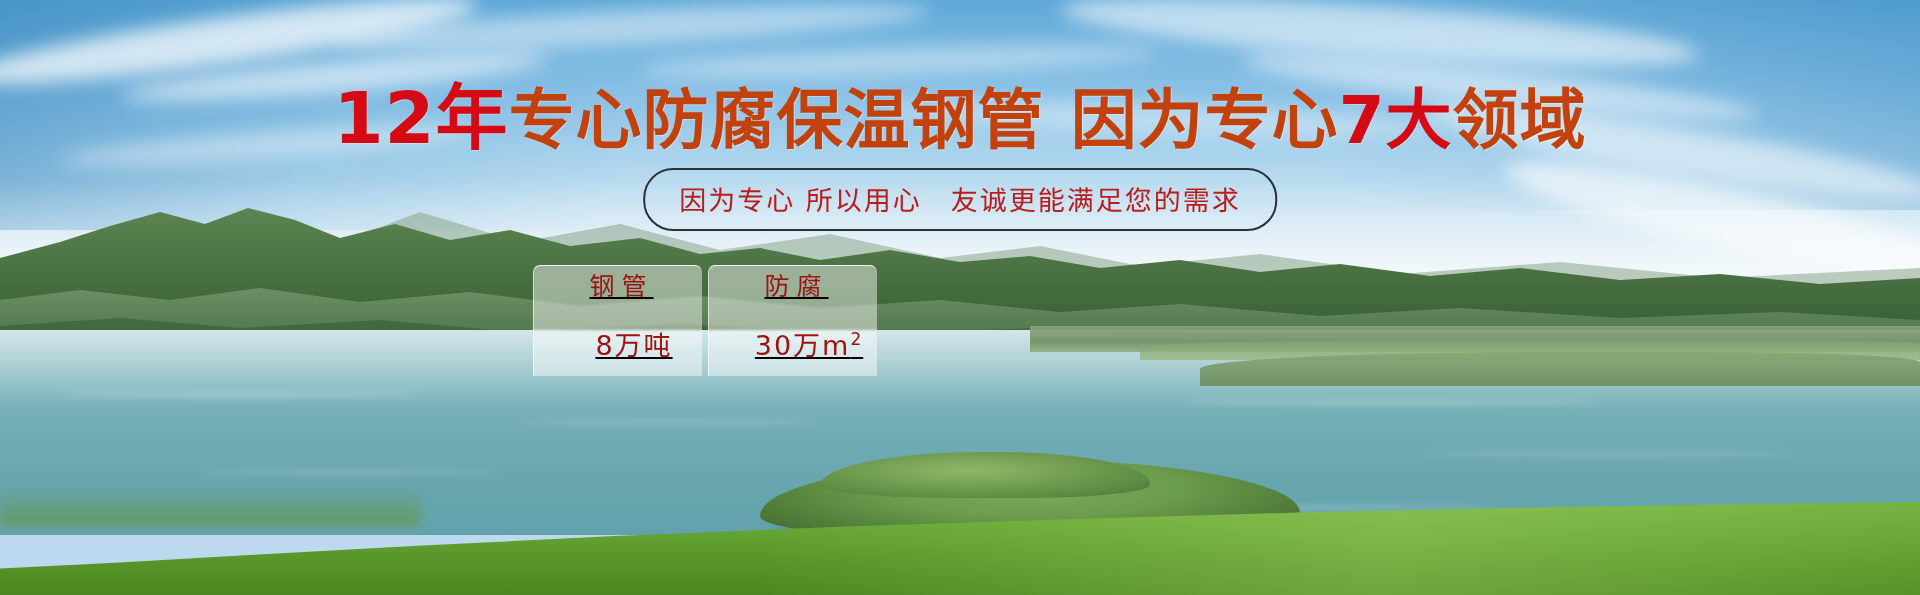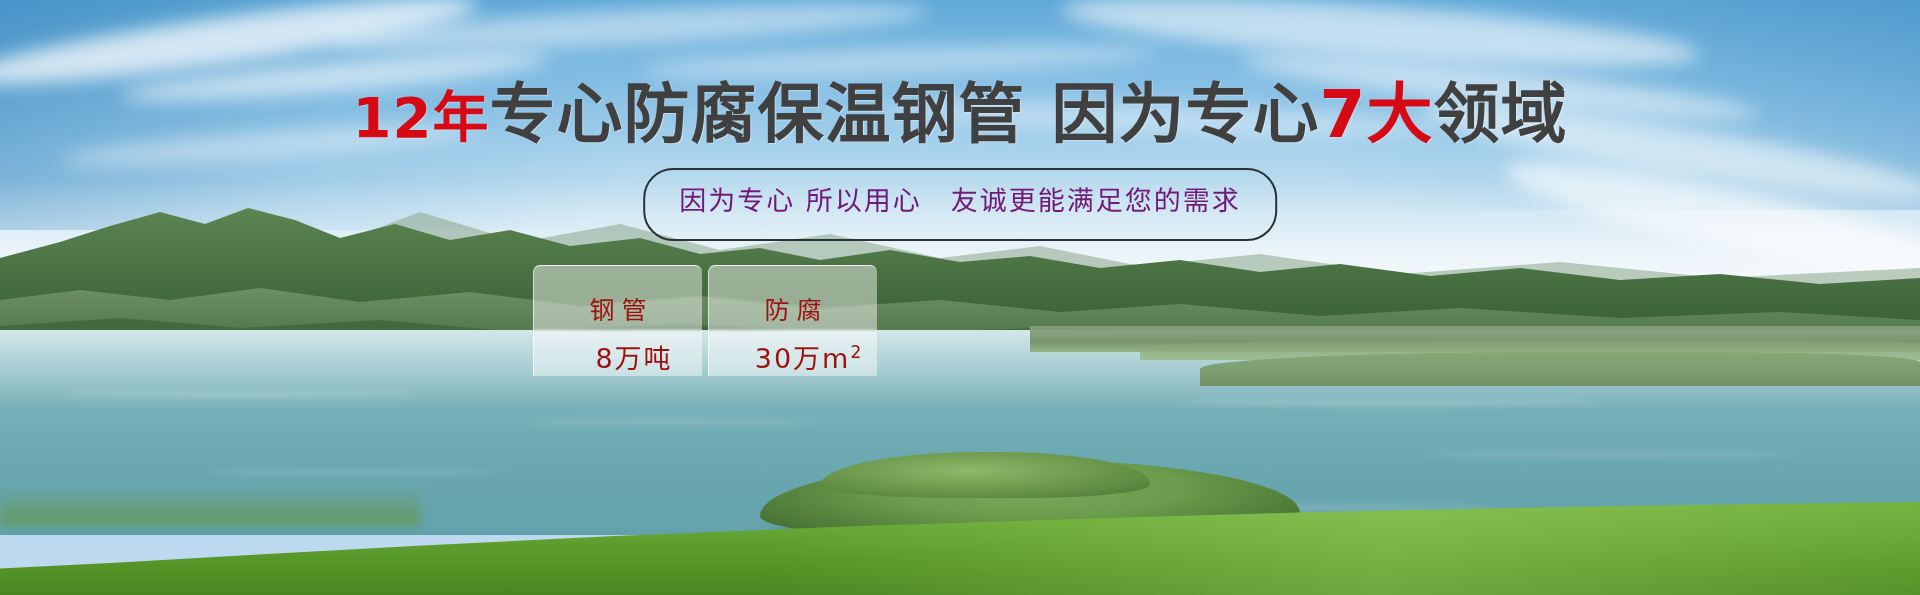--- a/index.html
+++ b/index.html
@@ -145,7 +145,7 @@
   }
   .hl-dark{color:#404040; text-shadow:1px 1px 0 rgba(255,255,255,.35);}
   .hl-red{color:#d60a14; text-shadow:1px 1px 0 rgba(255,255,255,.3);}
-  .hl-num{font-size:56px;}
+  .hl-num{font-size:72px;}
   .hl-gap{display:inline-block;width:26px;}
 
   

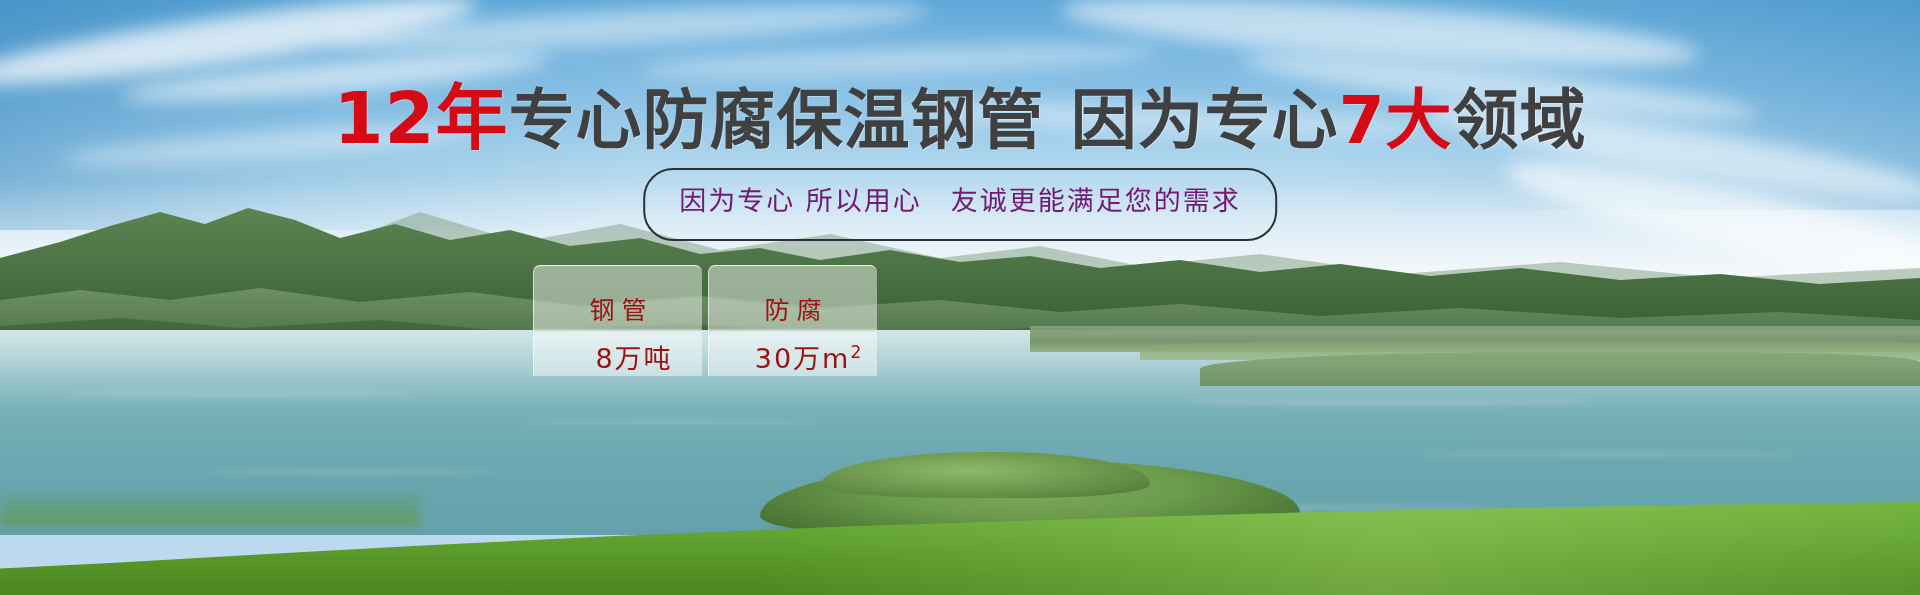--- a/index.html
+++ b/index.html
@@ -143,7 +143,7 @@
     white-space:nowrap;
     font-family:"DejaVu Sans","Liberation Sans",sans-serif;
   }
-  .hl-dark{color:#404040; text-shadow:1px 1px 0 rgba(255,255,255,.35);}
+  .hl-dark{color:#c2410c; text-shadow:1px 1px 0 rgba(255,255,255,.35);}
   .hl-red{color:#d60a14; text-shadow:1px 1px 0 rgba(255,255,255,.3);}
   .hl-num{font-size:72px;}
   .hl-gap{display:inline-block;width:26px;}

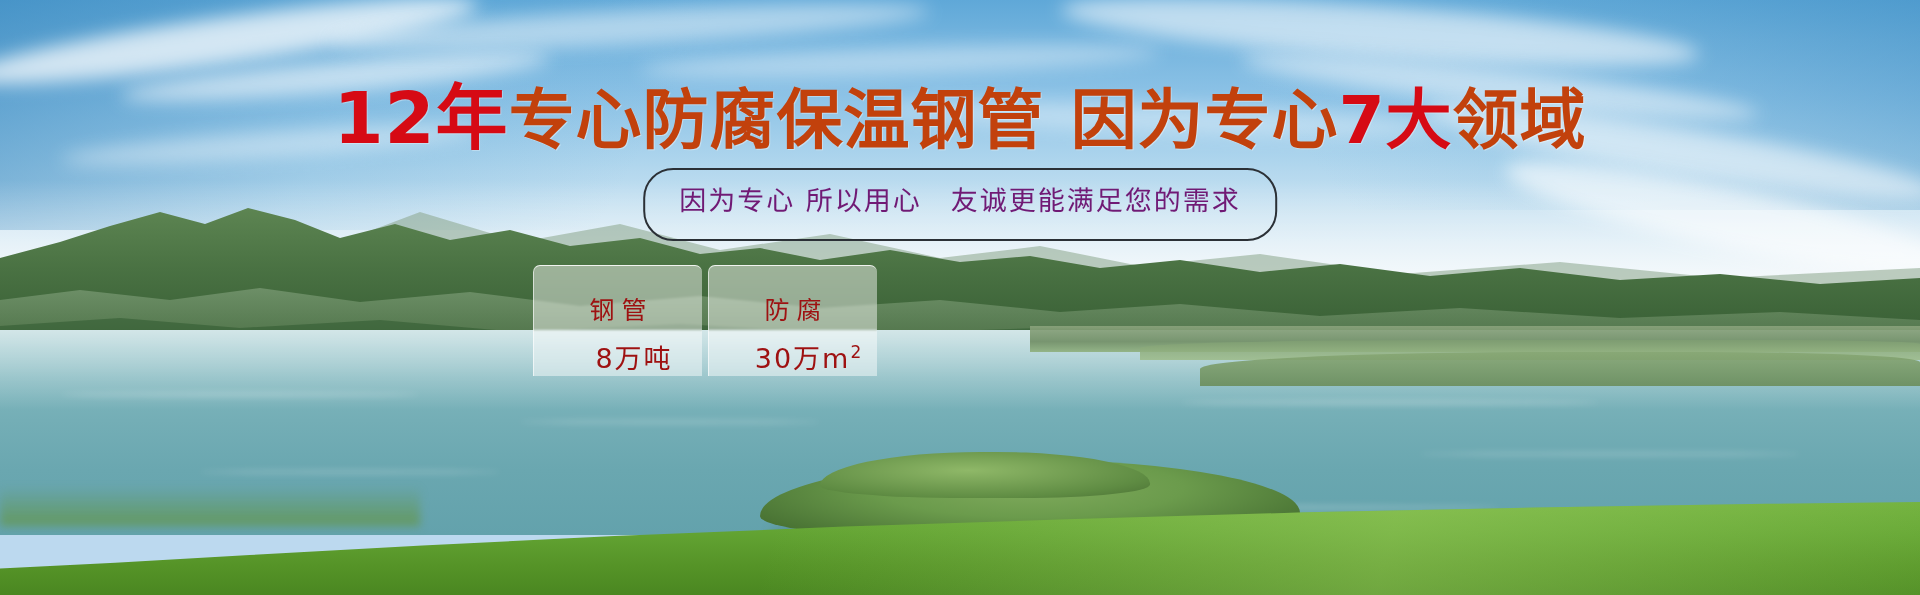--- a/index.html
+++ b/index.html
@@ -153,9 +153,9 @@
     position:absolute;left:50%;top:168px;transform:translateX(-50%);
     border:2px solid #2b3036;
     border-radius:30px;
-    padding:9px 34px 21px;
+    padding:9px 34px 11px;
     font-size:27px;
-    color:#701a75;
+    color:#b91c1c;
     letter-spacing:2px;
     white-space:nowrap;
     font-family:"DejaVu Sans","Liberation Sans",sans-serif;

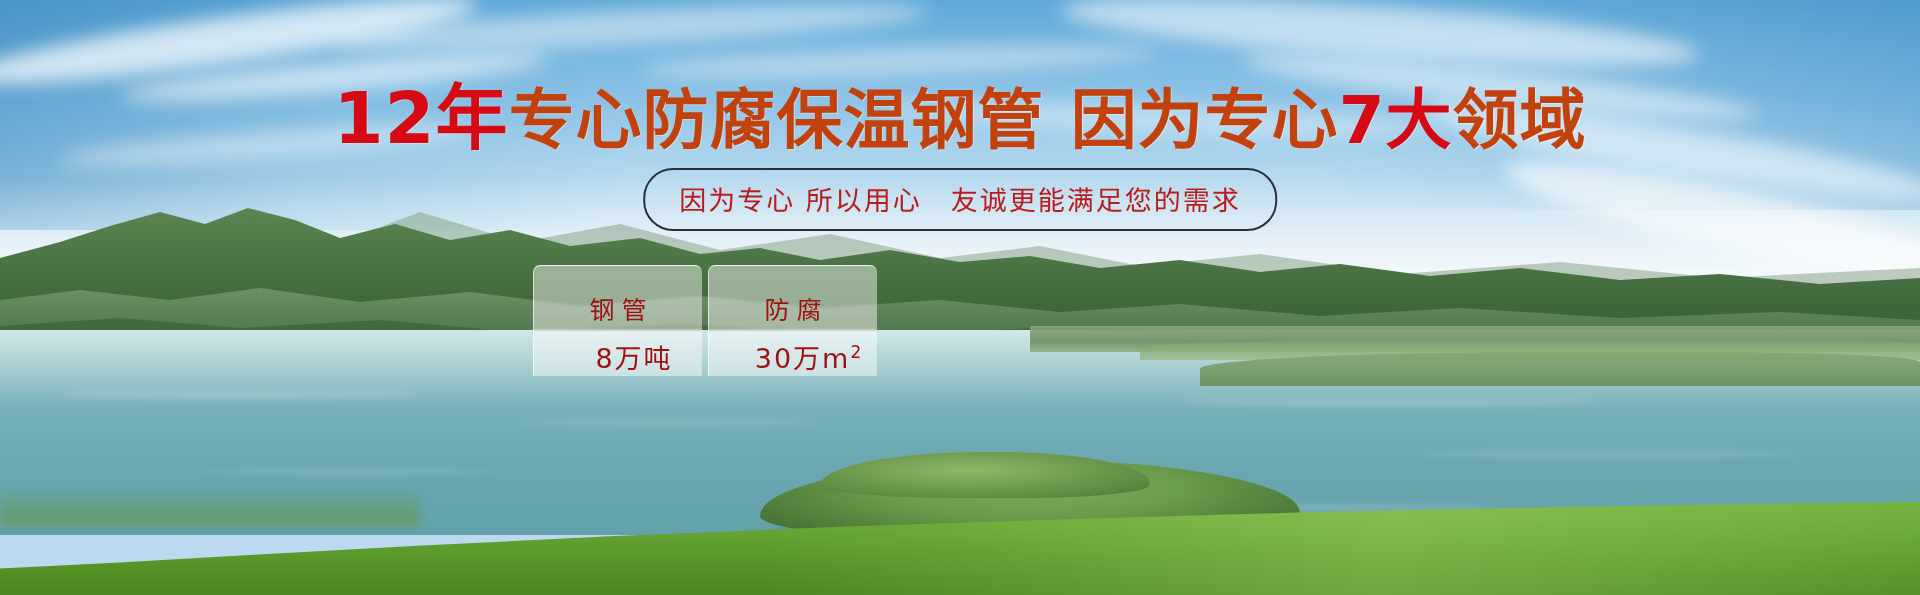--- a/index.html
+++ b/index.html
@@ -178,9 +178,10 @@
     display:flex;
     flex-direction:column;
     align-items:center;
-    justify-content:flex-end;
-    gap:11px;
+    justify-content:flex-start;
+    gap:22px;
     backdrop-filter:blur(1px);
+    text-decoration:underline;
   }
   .card-label{
     font-size:25px;

